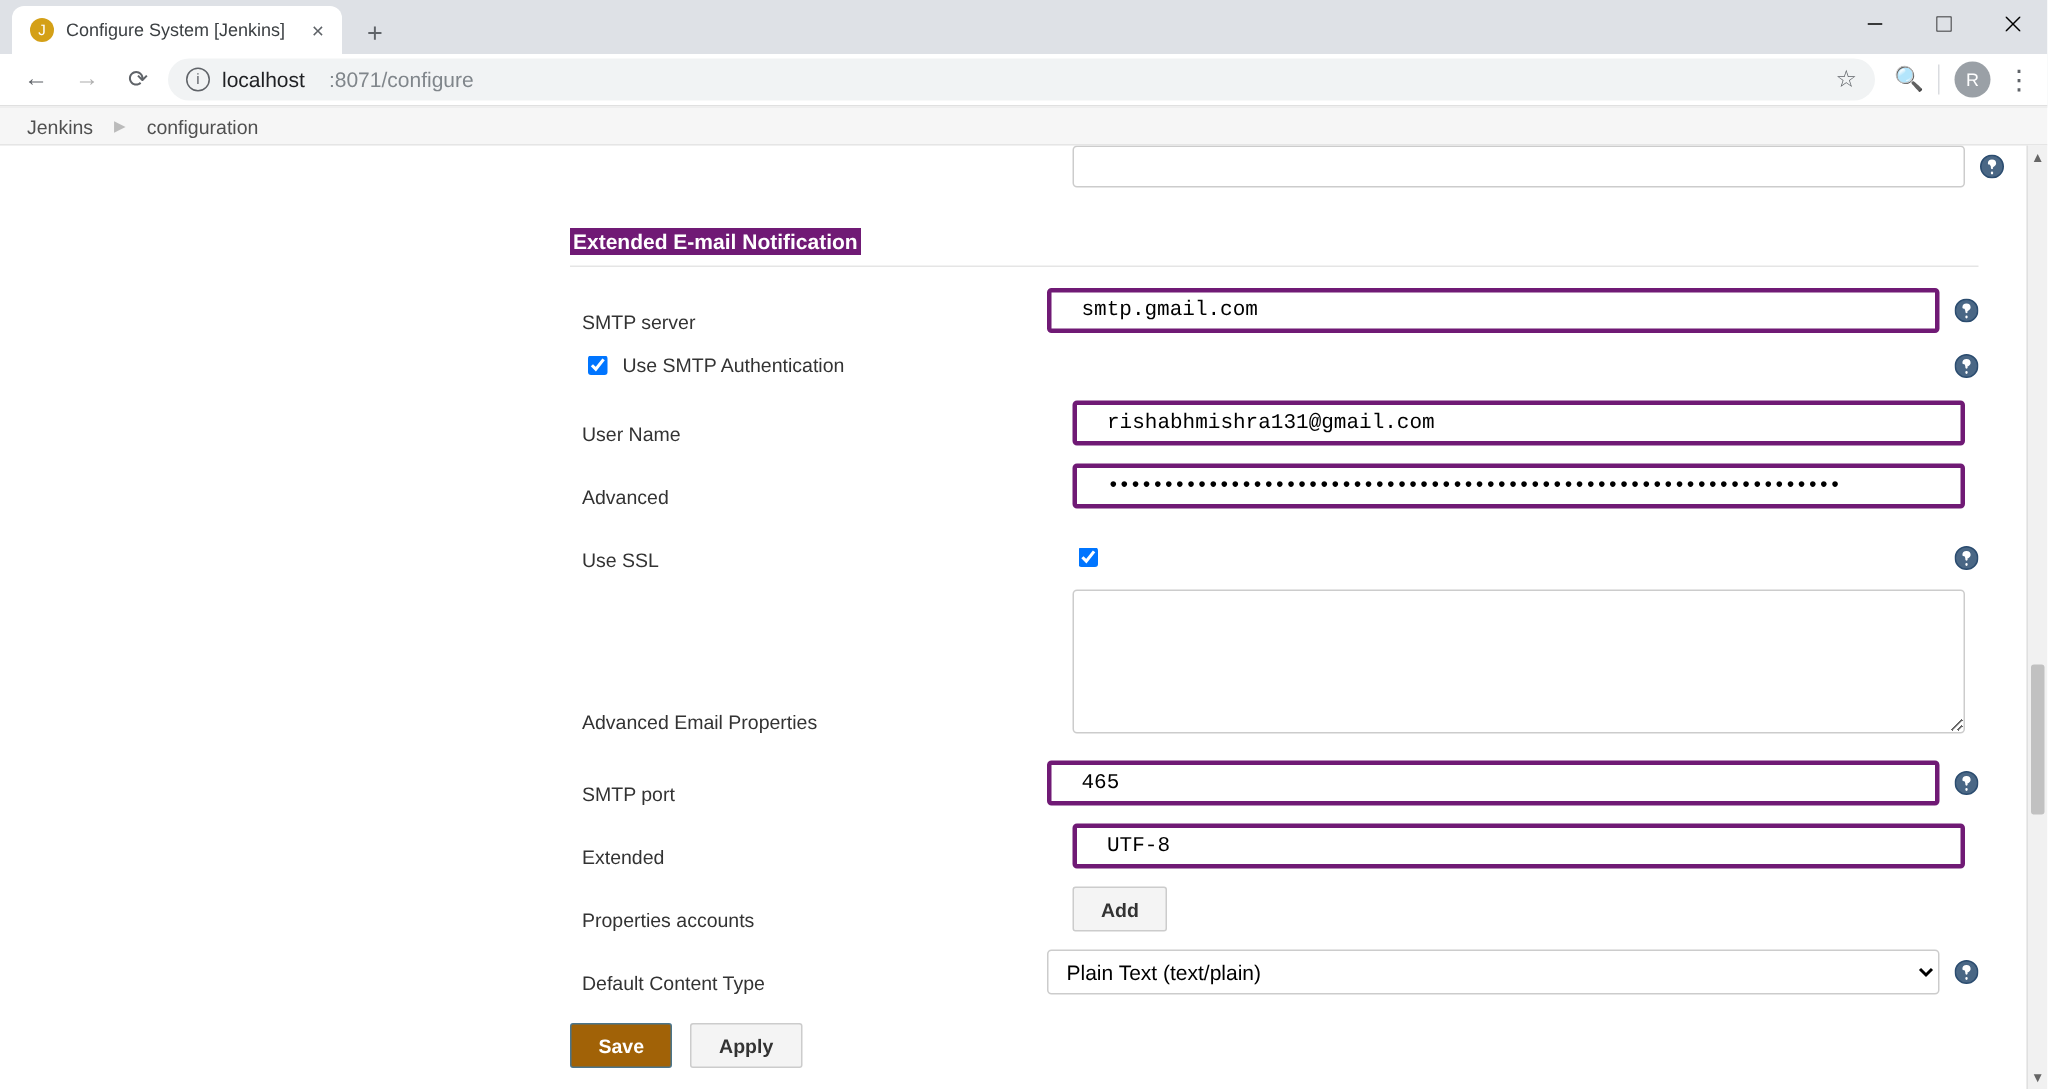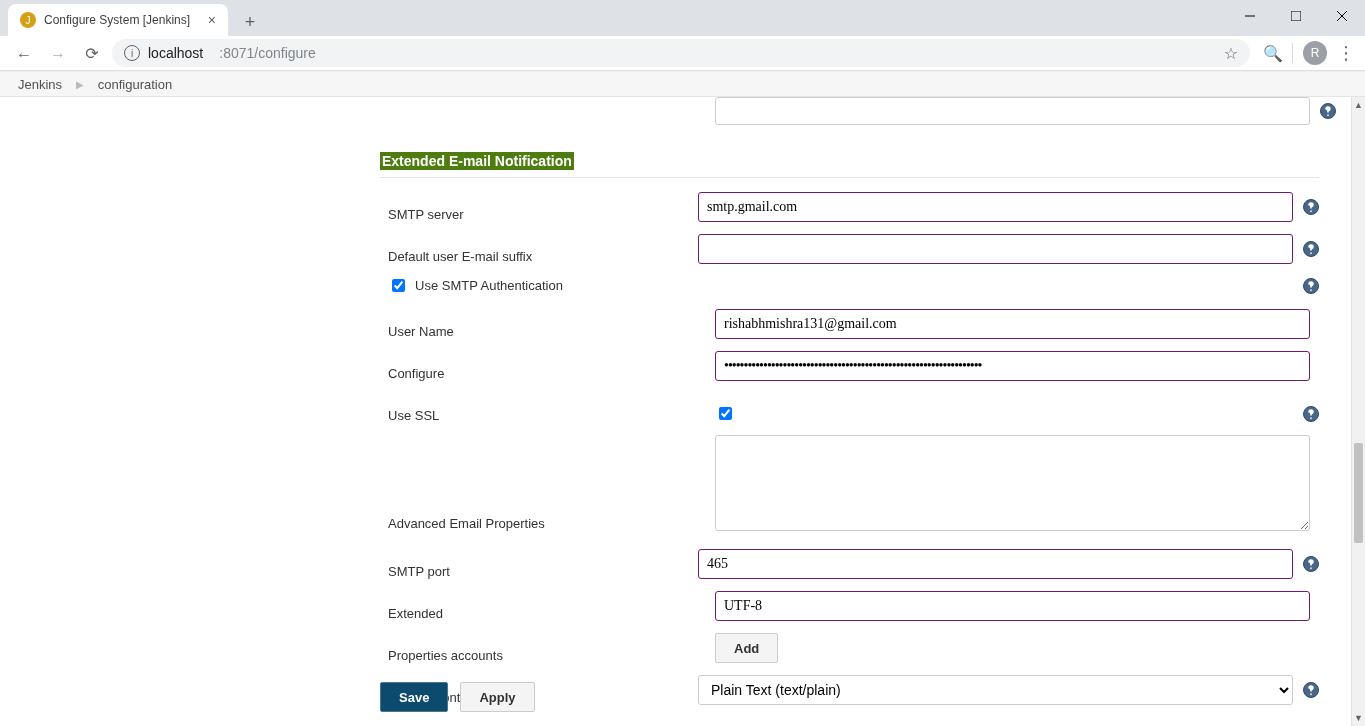--- a/index.html
+++ b/index.html
@@ -48,7 +48,7 @@
   .help-icon-white svg path { fill:#fff;}
 
   .section-title { font-weight:bold; font-size:14px; margin:28px 0 8px 0; }
-  .section-title span.hl { background:#4d7c0f; color:#fff; padding:1px 2px; }
+  .section-title span.hl { background:#701a75; color:#fff; padding:1px 2px; }
   .section-divider { border:none; border-top:1px solid #e5e5e5; margin:0 0 14px 0;}
 
   .form-row { display:flex; align-items:flex-end; margin-bottom:12px; min-height:30px;}

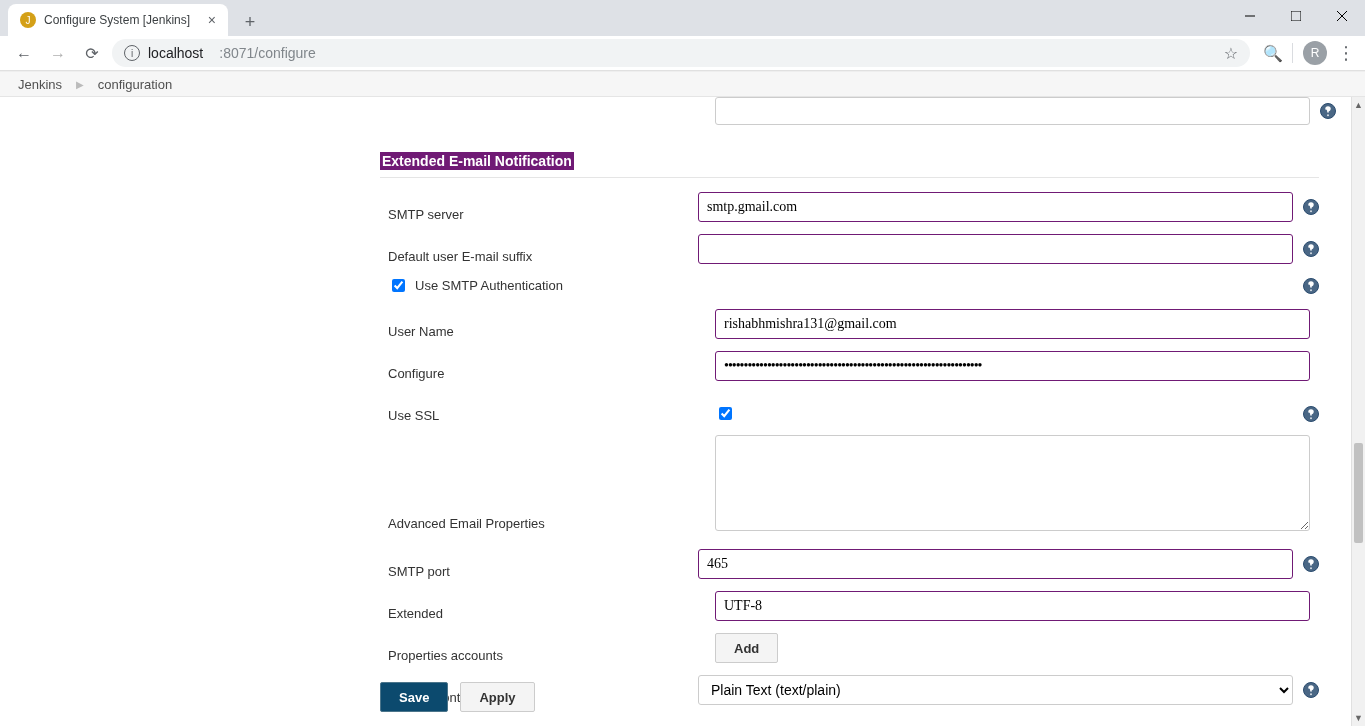--- a/index.html
+++ b/index.html
@@ -54,7 +54,7 @@
   .form-row { display:flex; align-items:flex-end; margin-bottom:12px; min-height:30px;}
   .form-row .label { width:335px; padding-top:6px; font-size:13px; color:#333; padding-left:8px;}
   .form-row .control { flex:1; display:flex; align-items:center;}
-  .form-row input[type=text], .form-row input[type=password] { width:595px; height:30px; border:1px solid #701a75; border-radius:3px; padding:0 8px; font-size:14px; font-family:Liberation Serif, serif;}
+  .form-row input[type=text], .form-row input[type=password] { width:595px; height:30px; border:3px solid #701a75; border-radius:3px; padding:0 20px; font-size:14px; font-family:Liberation Mono, monospace;}
   .form-row textarea { width:595px; height:96px; border:1px solid #ccc; border-radius:3px; padding:6px 8px; font-size:14px; font-family:inherit; resize:both;}
   .form-row select { width:595px; height:30px; border:1px solid #ccc; border-radius:3px; padding:0 8px; font-size:14px; background:#fff;}
 

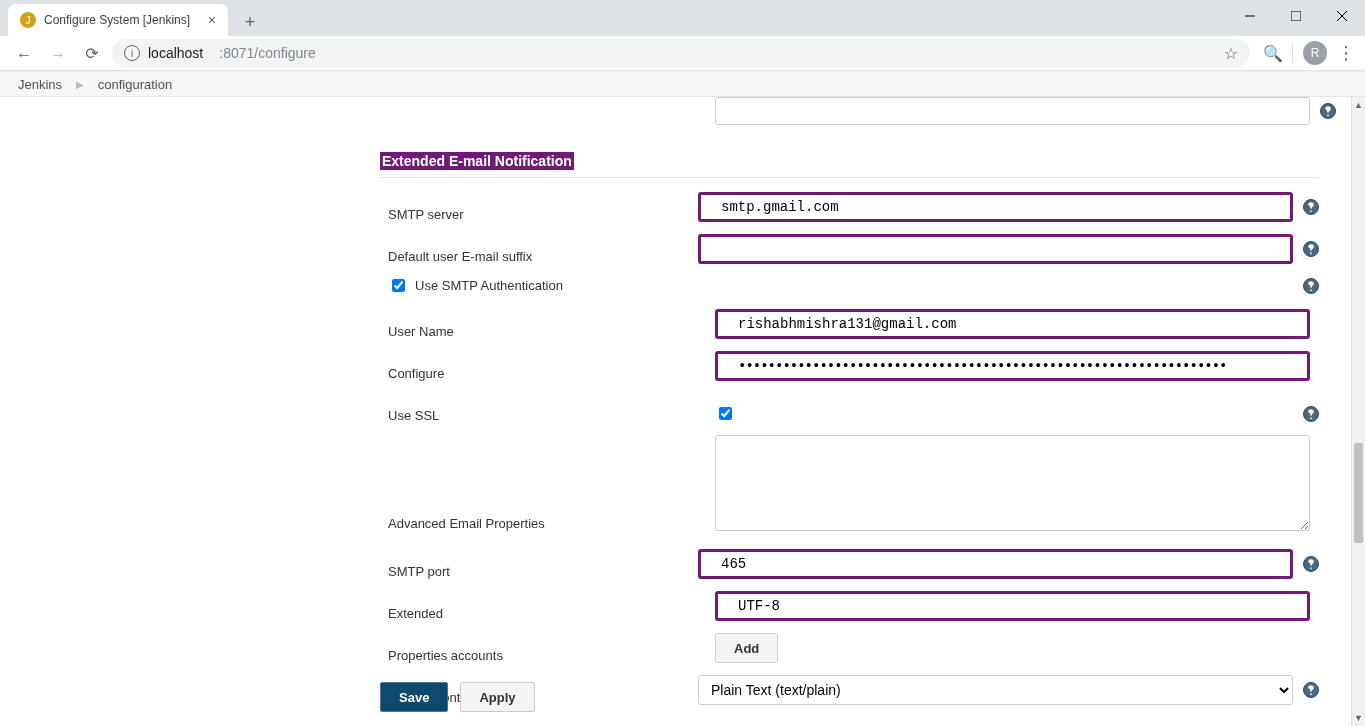--- a/index.html
+++ b/index.html
@@ -165,18 +165,6 @@
         </div>
       </div>
 
-      <div class="form-row">
-        <div class="label">Default user E-mail suffix</div>
-        <div class="control">
-          <input type="text" value="" style="">
-          <span class="help-icon help-icon-white">
-              <svg width="16" height="16">
-                <circle cx="8" cy="8" r="7.5"></circle>
-                <path d="M6 6 q0 -2 2 -2 q2 0 2 2 q0 1 -2 2 v1 M8 12 v0.5" stroke="#fff" stroke-width="1.5" fill="none" stroke-linecap="round"></path>
-              </svg>
-            </span>
-        </div>
-      </div>
 
       <div class="checkbox-row">
         <input type="checkbox" checked="" style="">

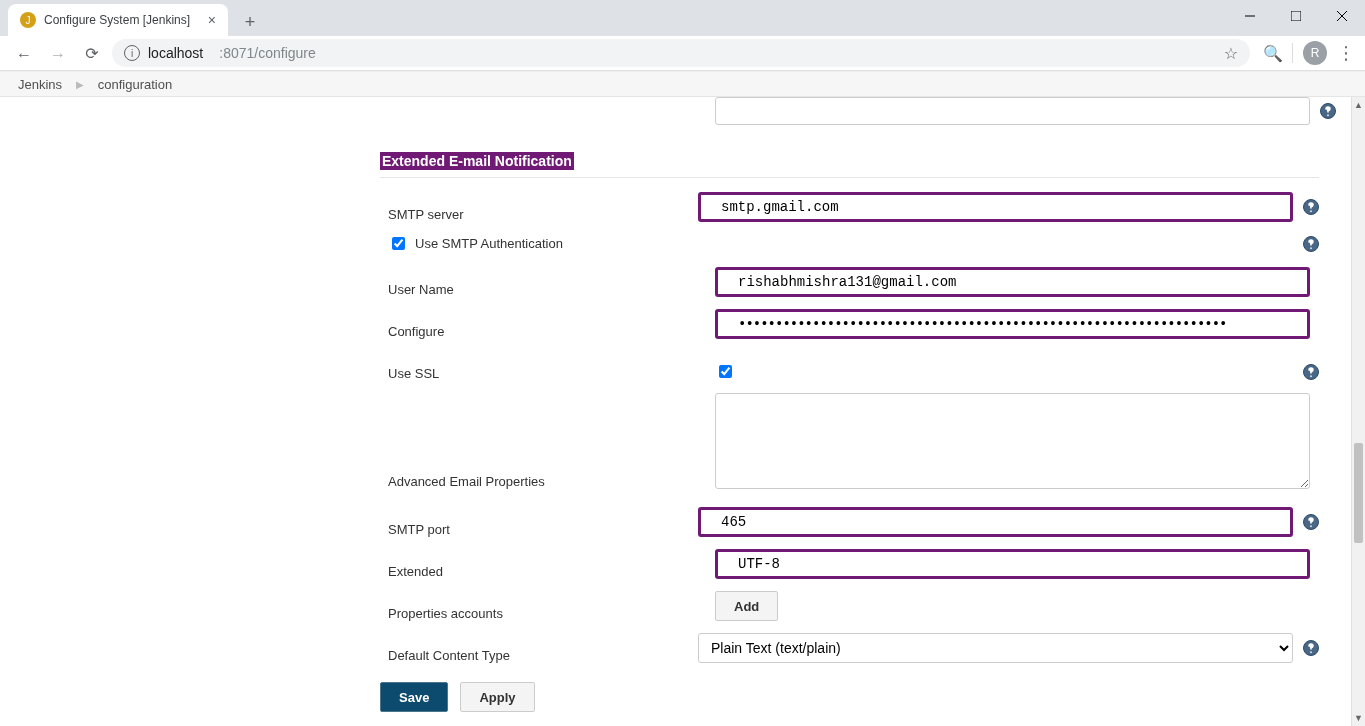--- a/index.html
+++ b/index.html
@@ -186,7 +186,7 @@
       </div>
 
       <div class="form-row">
-        <div class="label">Configure</div>
+        <div class="label">Advanced</div>
         <div class="control">
           <input type="text" style="letter-spacing: -1px;" value="••••••••••••••••••••••••••••••••••••••••••••••••••••••••••••••••••">
         </div>

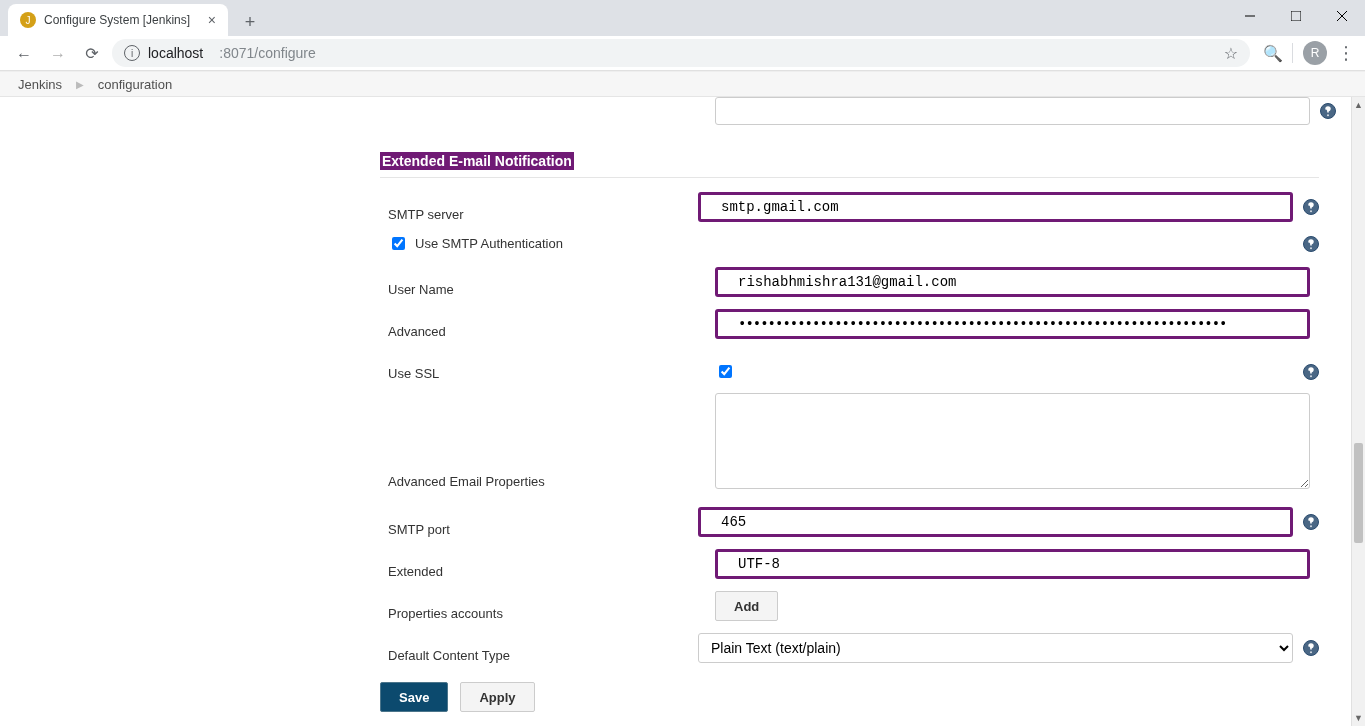--- a/index.html
+++ b/index.html
@@ -63,7 +63,7 @@
   .checkbox-row .spacer { flex:1; }
 
   .btn { display:inline-flex; align-items:center; justify-content:center; height:30px; padding:0 18px; font-size:13px; border:1px solid #ccc; background:#f4f4f4; color:#333; cursor:pointer; border-radius:2px; font-weight:bold;}
-  .btn-primary { background:#0c4a6e; color:#fff; border-color:#4B758B; font-weight:bold;}
+  .btn-primary { background:#a16207; color:#fff; border-color:#4B758B; font-weight:bold;}
 
   .bottom-bar { position:fixed; left:380px; bottom:14px; display:flex; gap:12px;}
   .bottom-bar .btn { min-width:66px;}

